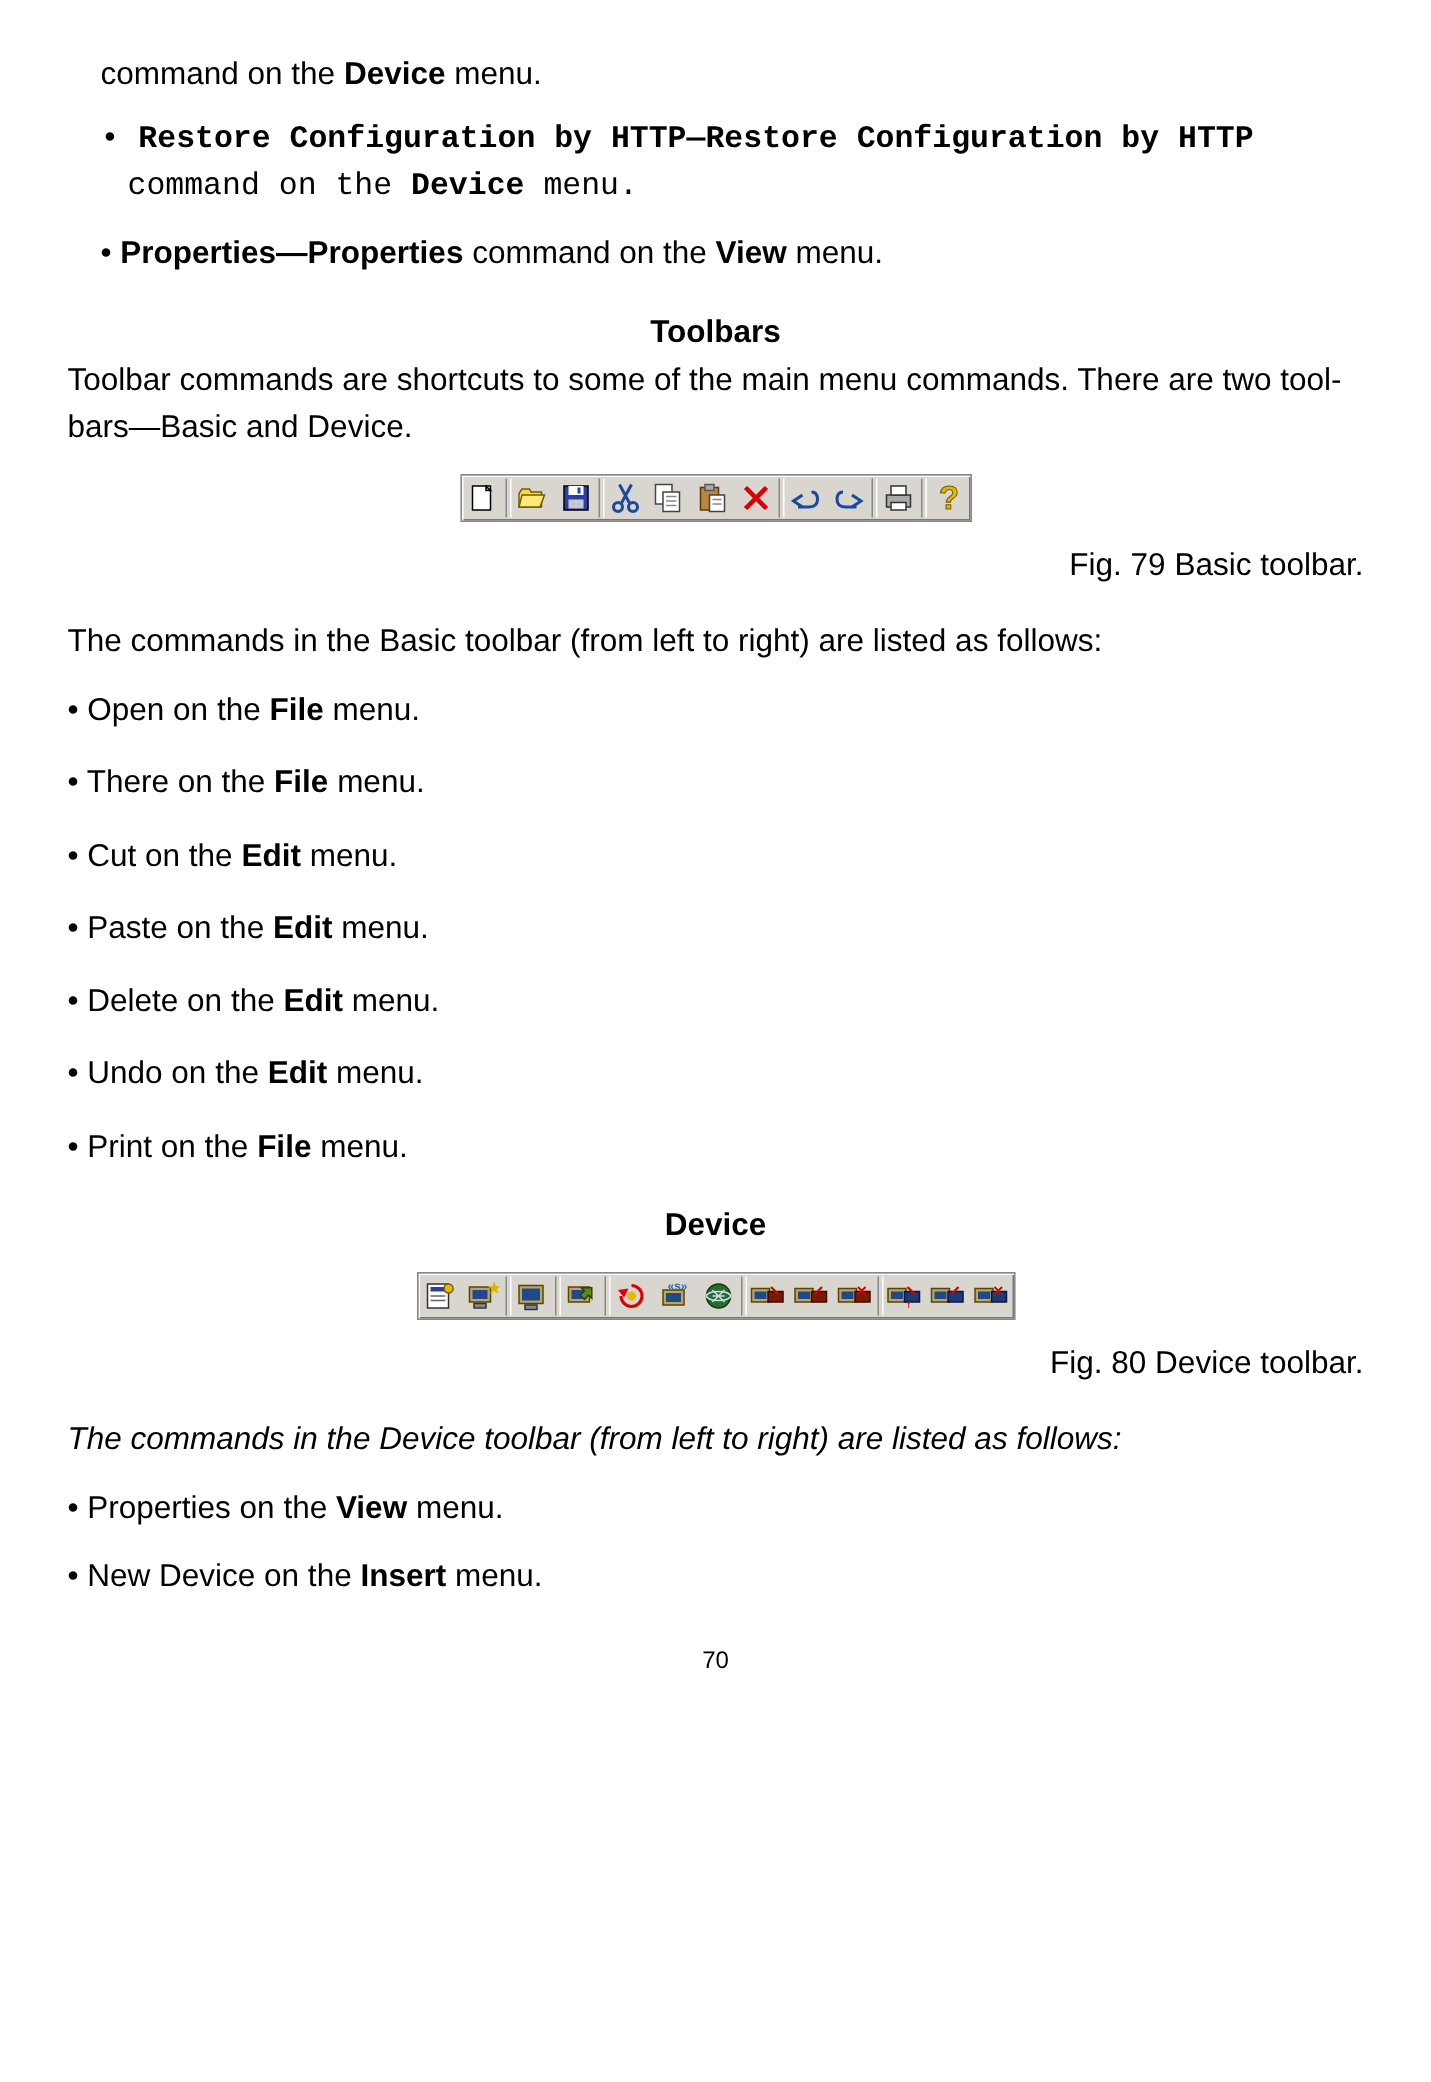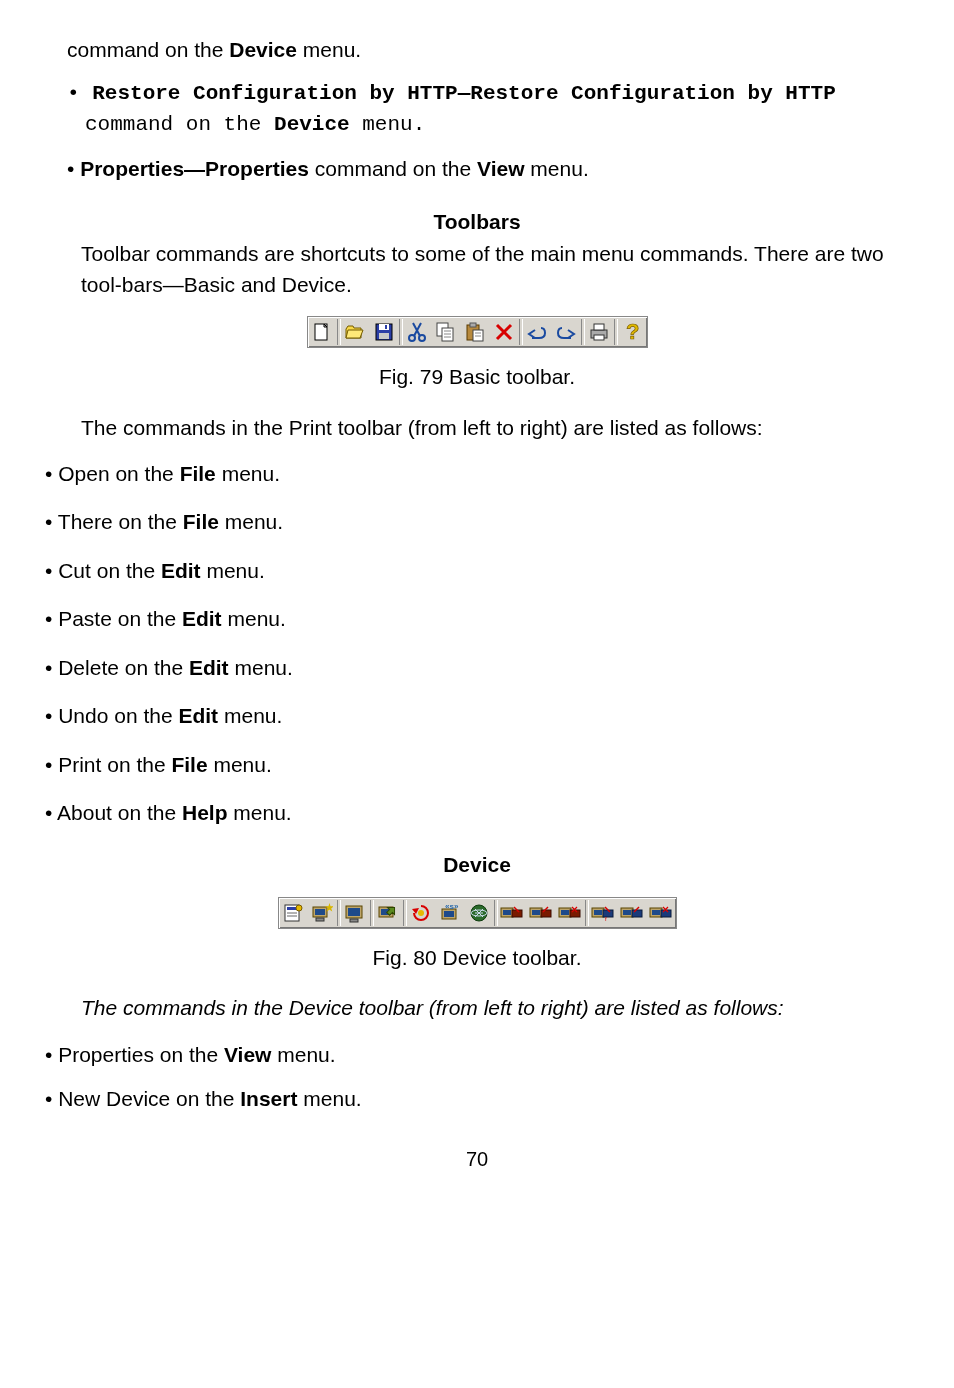--- a/index.html
+++ b/index.html
@@ -68,7 +68,7 @@
     margin-top: 30px;
   }
   svg { display: block; }
-  .para { margin-bottom: 6px; margin-left: 36px; }
+  .para { margin-bottom: 6px; }
   .list-tight .bullet-item { margin-bottom: 18px; }
 </style>
 </head>

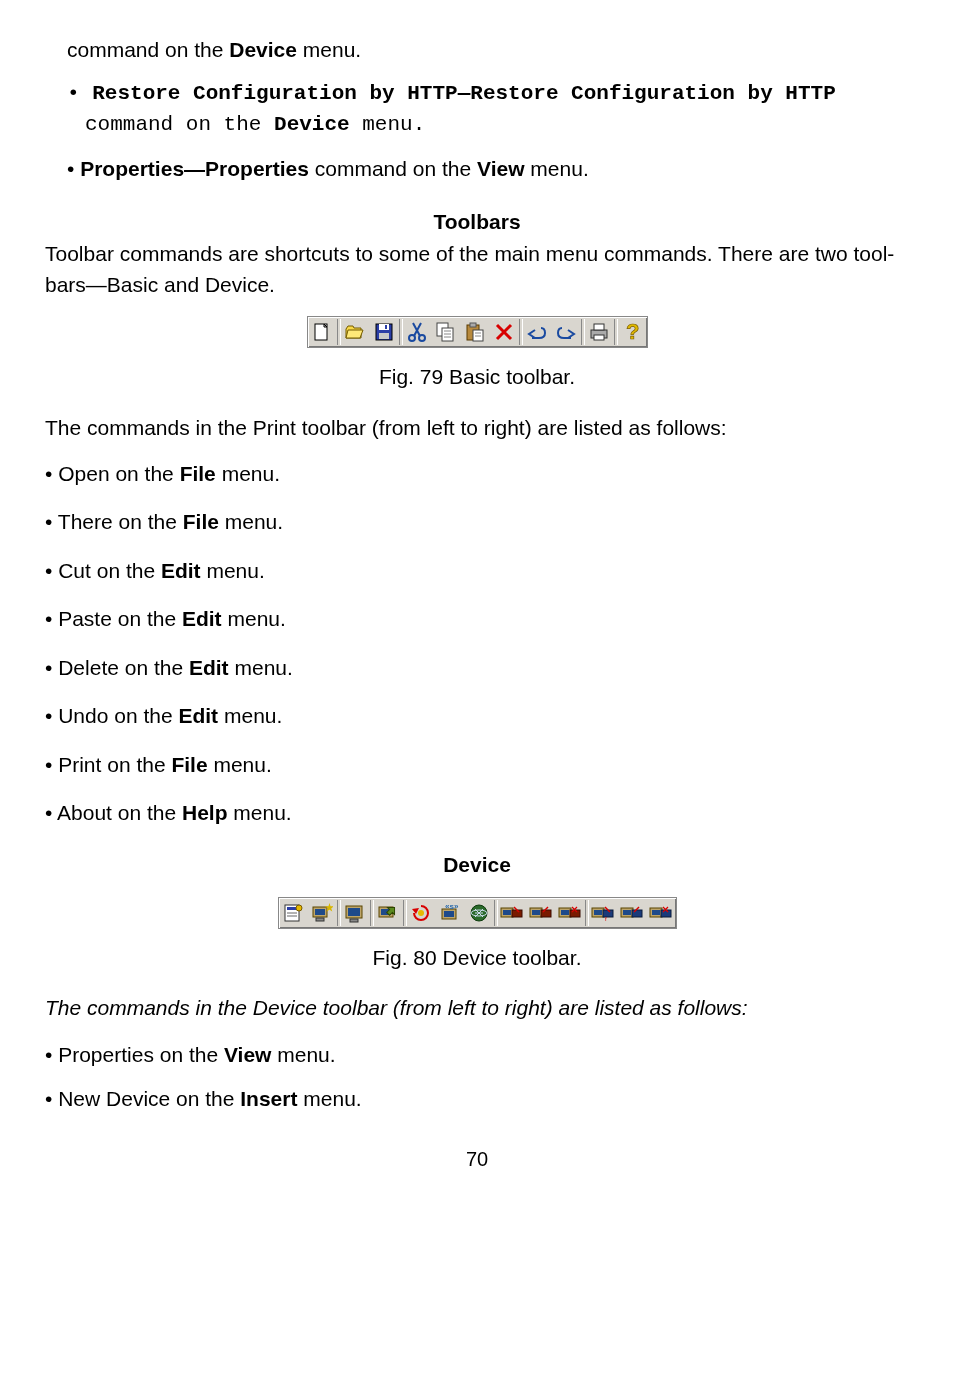--- a/index.html
+++ b/index.html
@@ -32,7 +32,7 @@
     text-align: center;
   }
   .caption {
-    text-align: center;
+    text-align: right;
     margin: 14px 0 20px 0;
   }
   .toolbar-wrap {

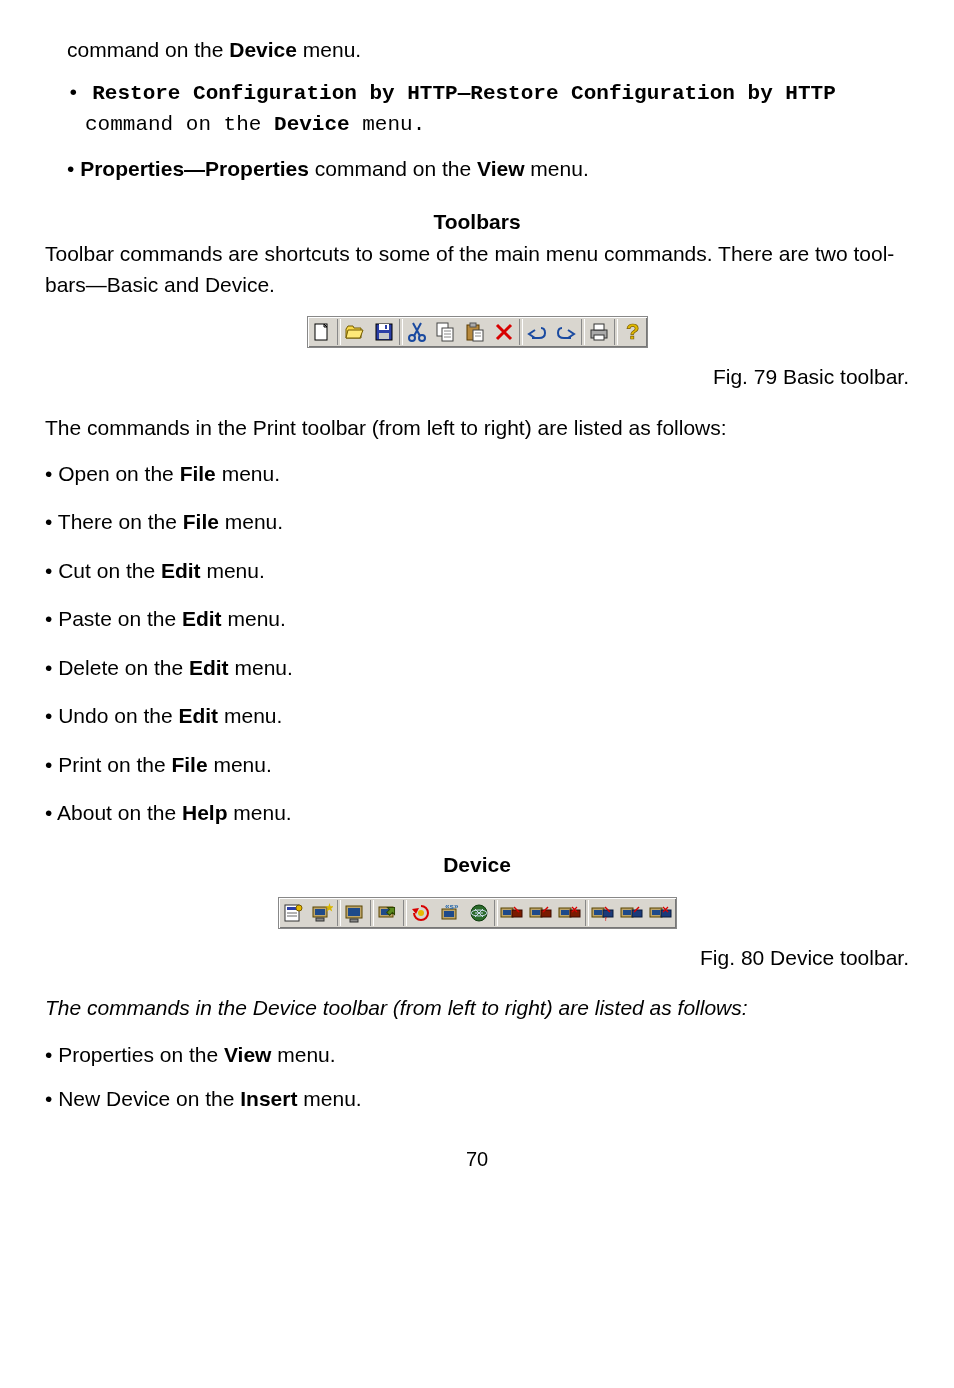--- a/index.html
+++ b/index.html
@@ -175,7 +175,7 @@
 
 <div class="caption">Fig. 79 Basic toolbar.</div>
 
-<div class="para" style="margin-bottom:16px;">The commands in the Print toolbar (from left to right) are listed as follows:</div>
+<div class="para" style="margin-bottom:16px;">The commands in the Basic toolbar (from left to right) are listed as follows:</div>
 
 <div class="list-tight">
   <div class="bullet-item"><span>Open on the </span><b>File</b><span> menu.</span></div>

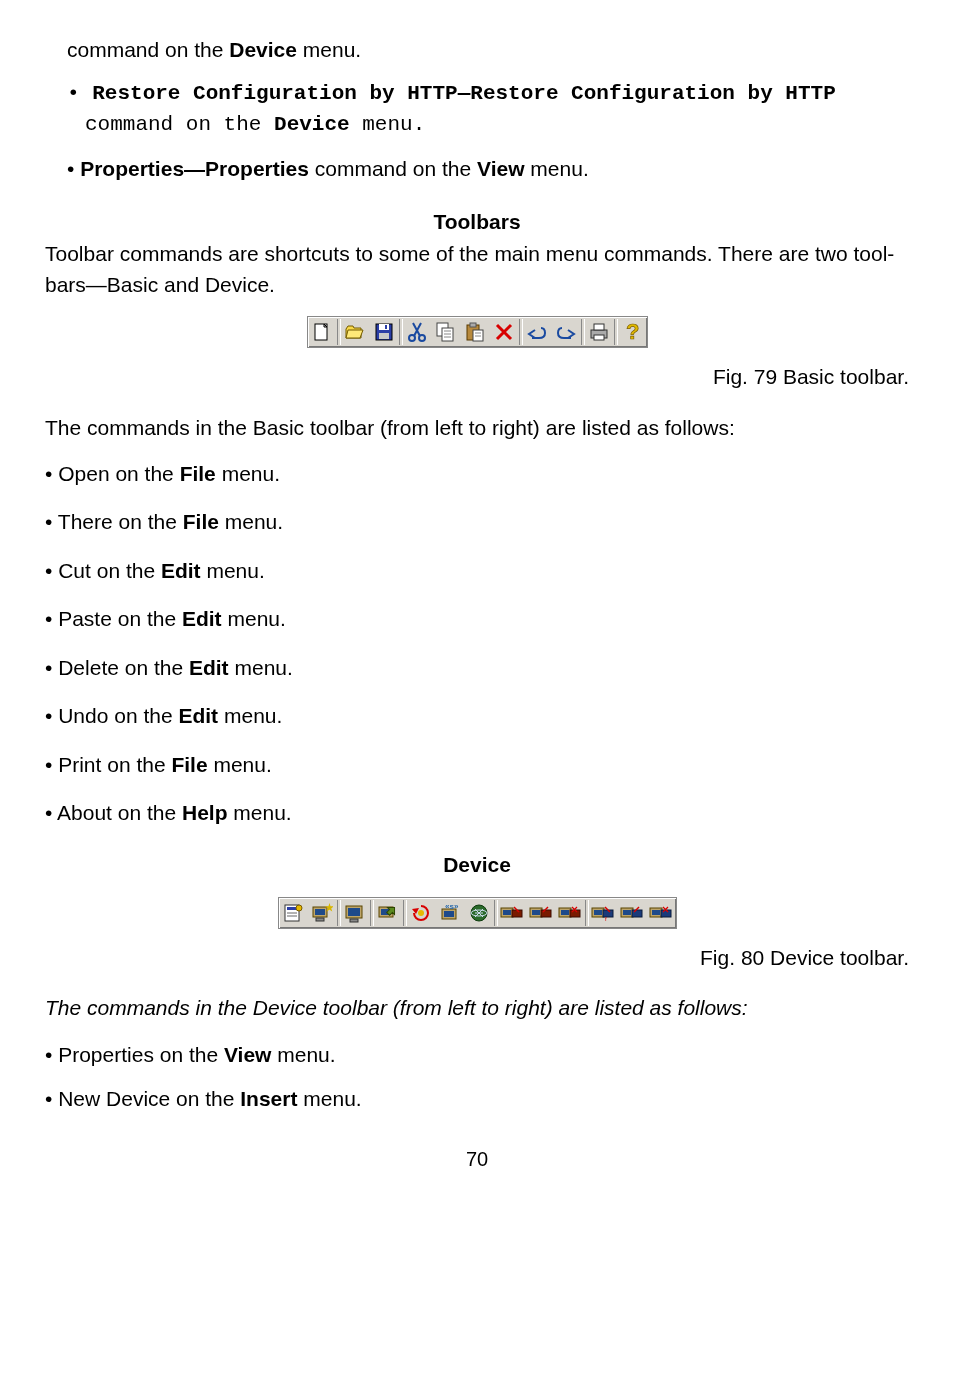--- a/index.html
+++ b/index.html
@@ -185,7 +185,6 @@
   <div class="bullet-item"><span>Delete on the </span><b>Edit</b><span> menu.</span></div>
   <div class="bullet-item"><span>Undo on the </span><b>Edit</b><span> menu.</span></div>
   <div class="bullet-item"><span>Print on the </span><b>File</b><span> menu.</span></div>
-  <div class="bullet-item"><span>About on the </span><b>Help</b><span> menu.</span></div>
 </div>
 
 <div class="heading">Device</div>

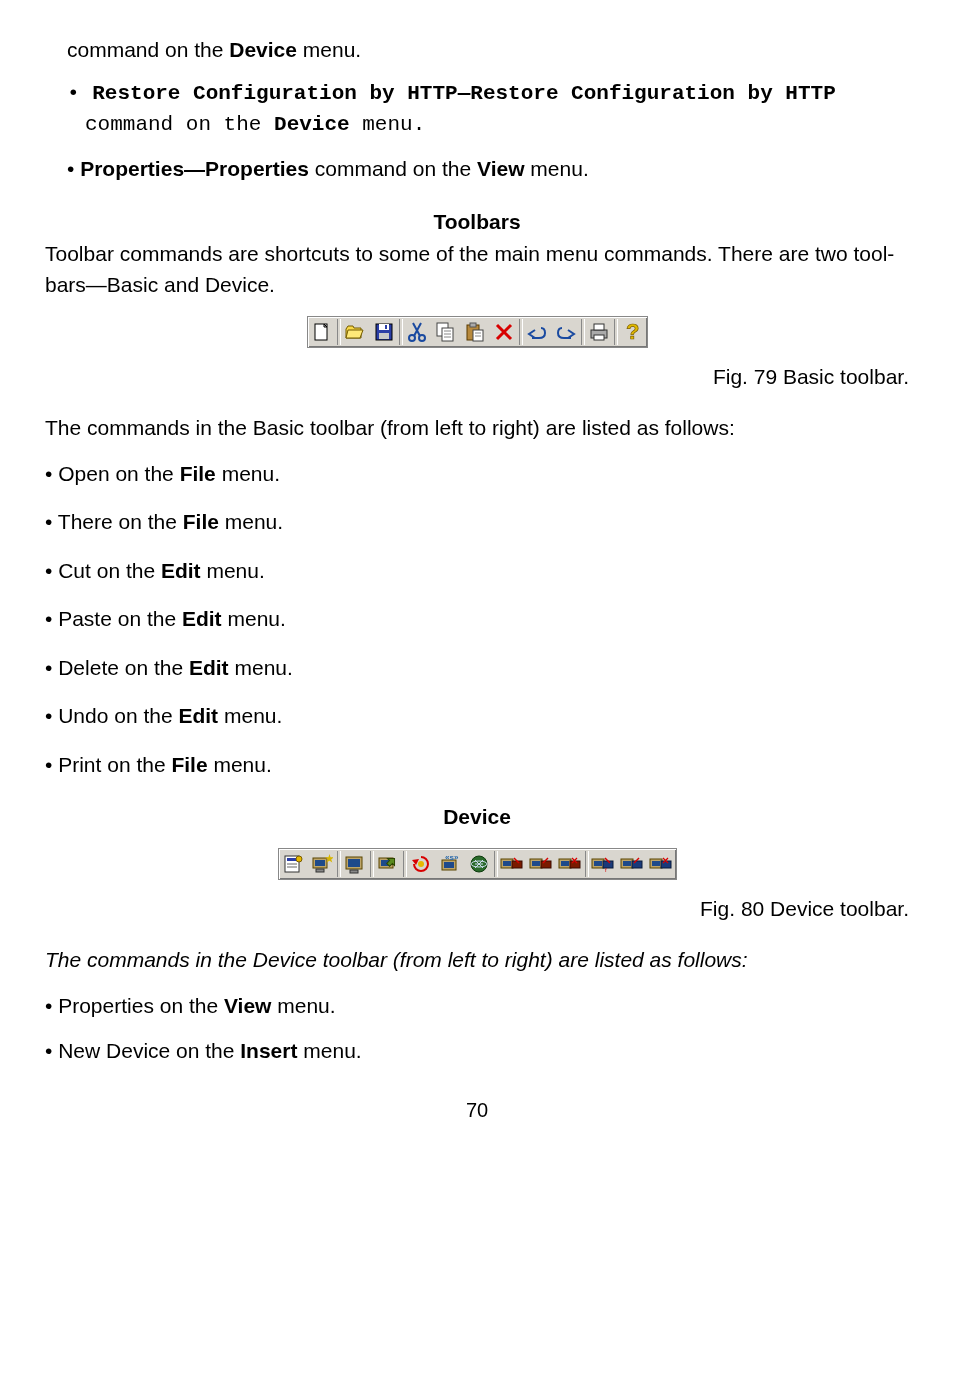--- a/index.html
+++ b/index.html
@@ -64,7 +64,7 @@
   }
   .page-num {
     text-align: center;
-    font-size: 20px;
+    font-size: 16px;
     margin-top: 30px;
   }
   svg { display: block; }

